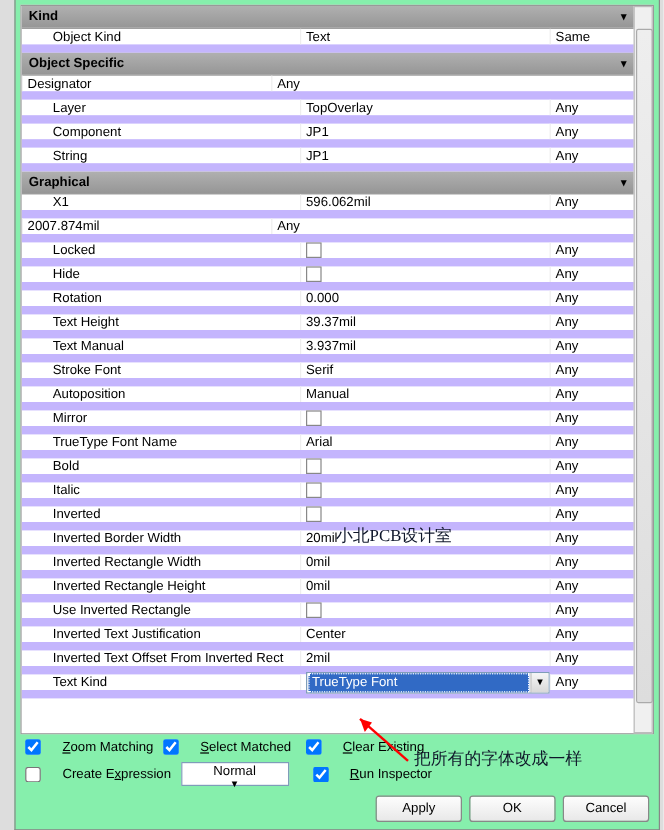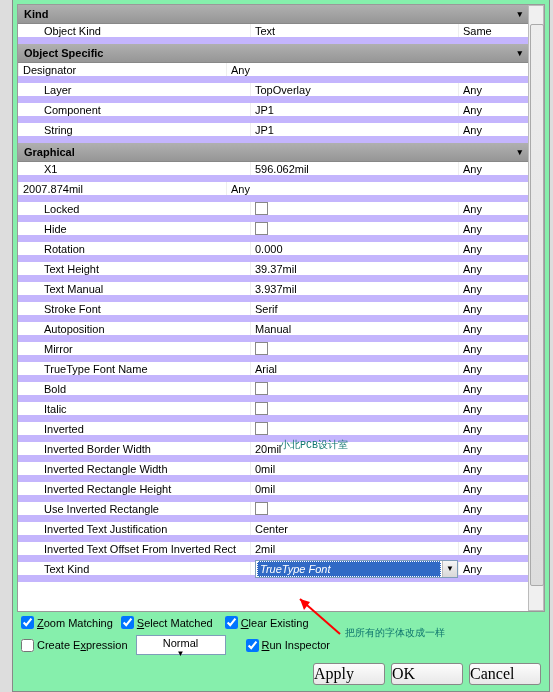--- a/index.html
+++ b/index.html
@@ -185,9 +185,9 @@
 }
 .watermark {
   position: absolute;
-  color: #0f766e;
-  font-size: 10px;
-  font-family: Liberation Mono, monospace;
+  color: #0f172a;
+  font-size: 14px;
+  font-family: Liberation Serif, serif;
   pointer-events: none;
   z-index: 10;
 }

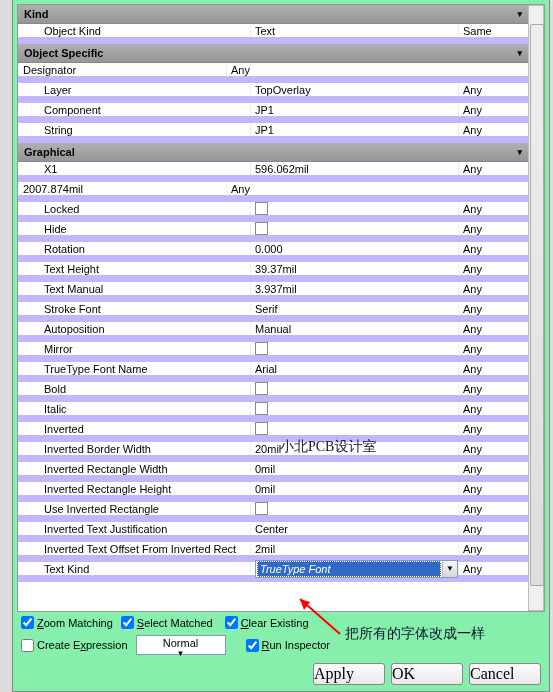--- a/index.html
+++ b/index.html
@@ -113,7 +113,6 @@
 }
 .selected .prop-value {
   background: #fff;
-  font-style: italic;
 }
 .combo {
   width: 100%;

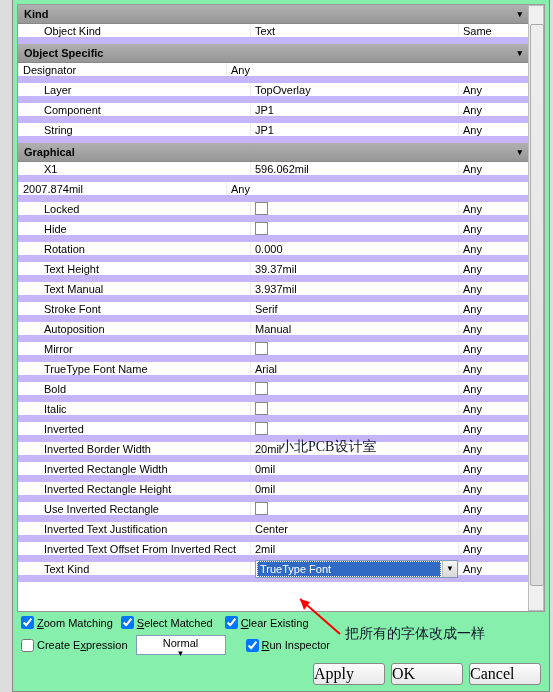--- a/index.html
+++ b/index.html
@@ -149,7 +149,7 @@
 .wcheck {
   display: flex;
   align-items: center;
-  gap: 3px;
+  gap: 18px;
 }
 .wcheck input { width: 13px; height: 13px; }
 .underline { text-decoration: underline; }

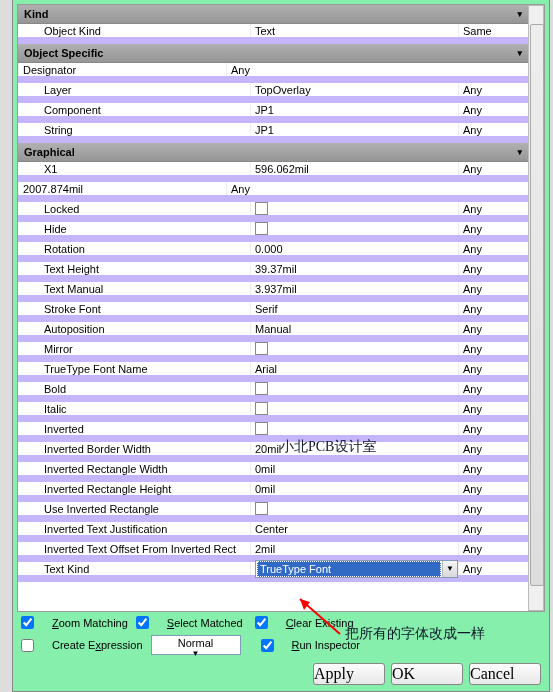--- a/index.html
+++ b/index.html
@@ -178,9 +178,8 @@
   border-radius: 3px;
   display: flex;
   align-items: center;
-  justify-content: flex-start;
-  font-size: 16px;
-  font-family: Liberation Serif, serif;
+  justify-content: center;
+  font-size: 11px;
 }
 .watermark {
   position: absolute;

